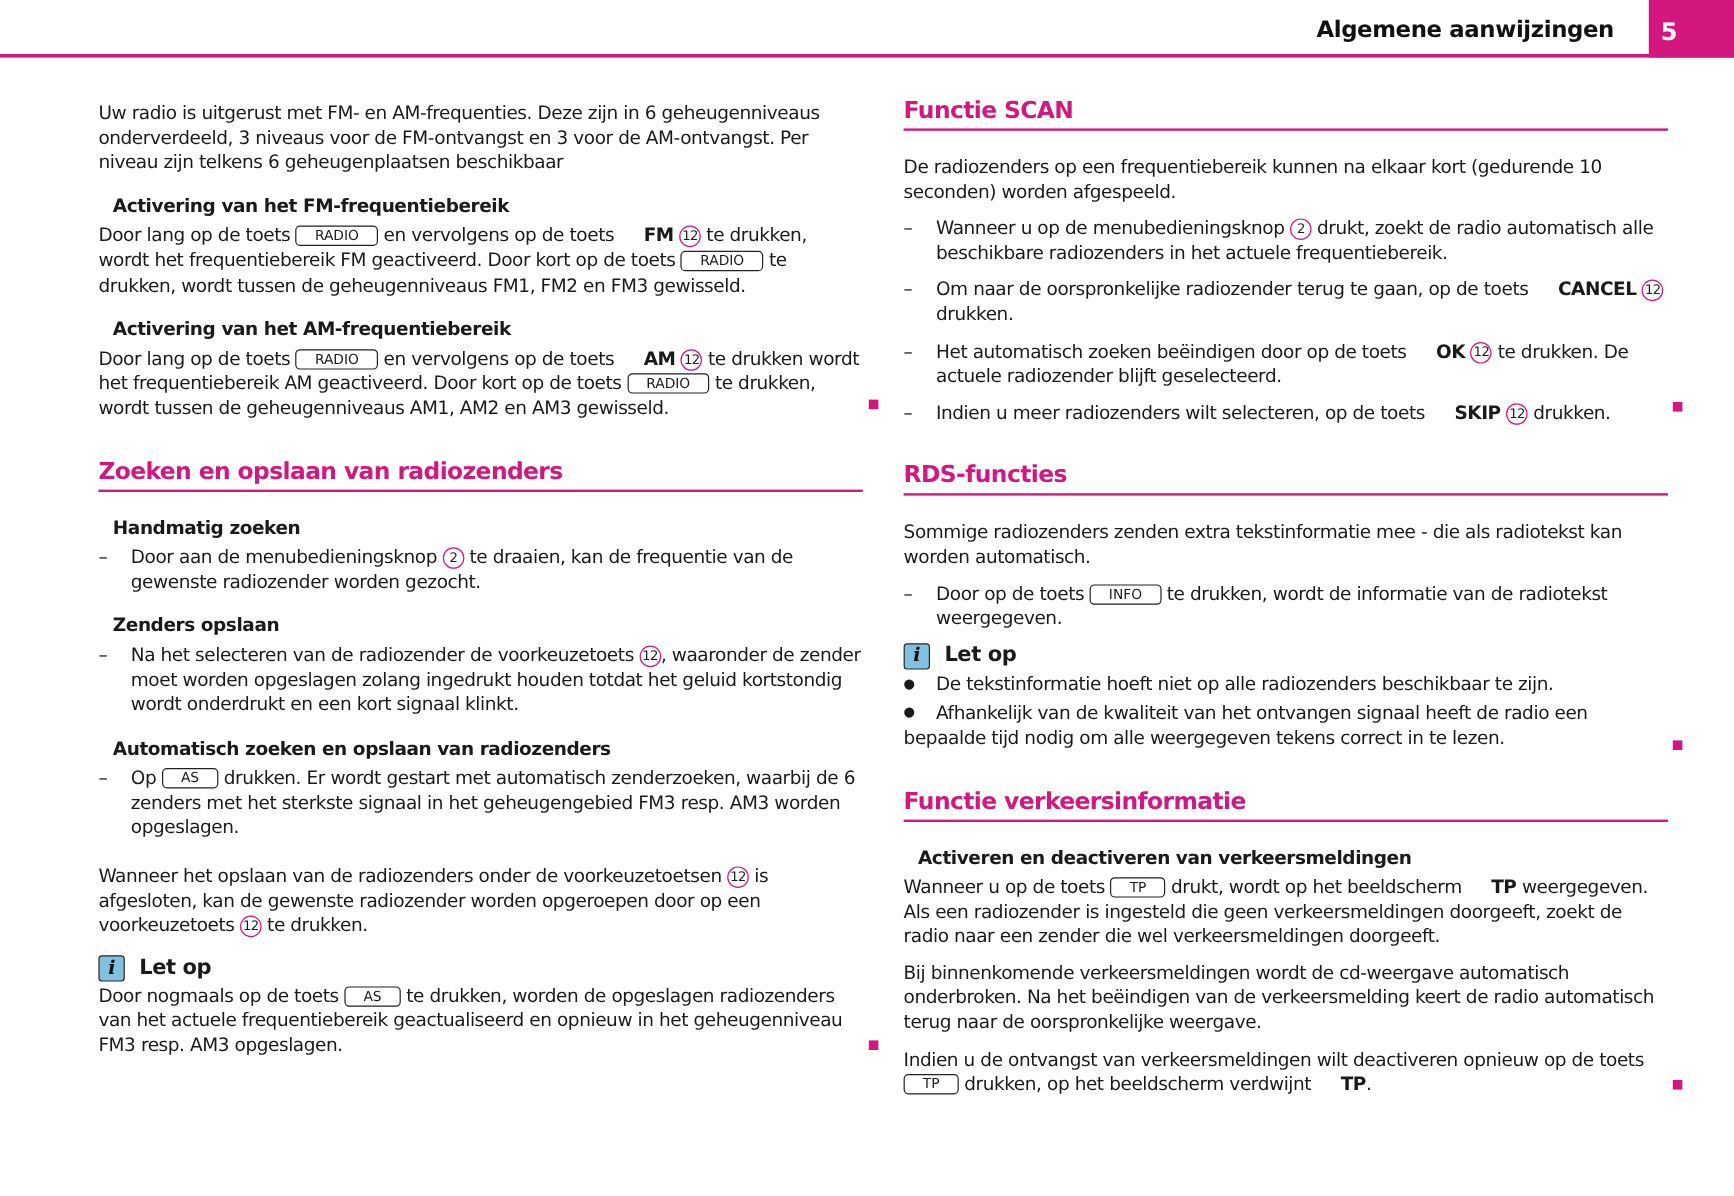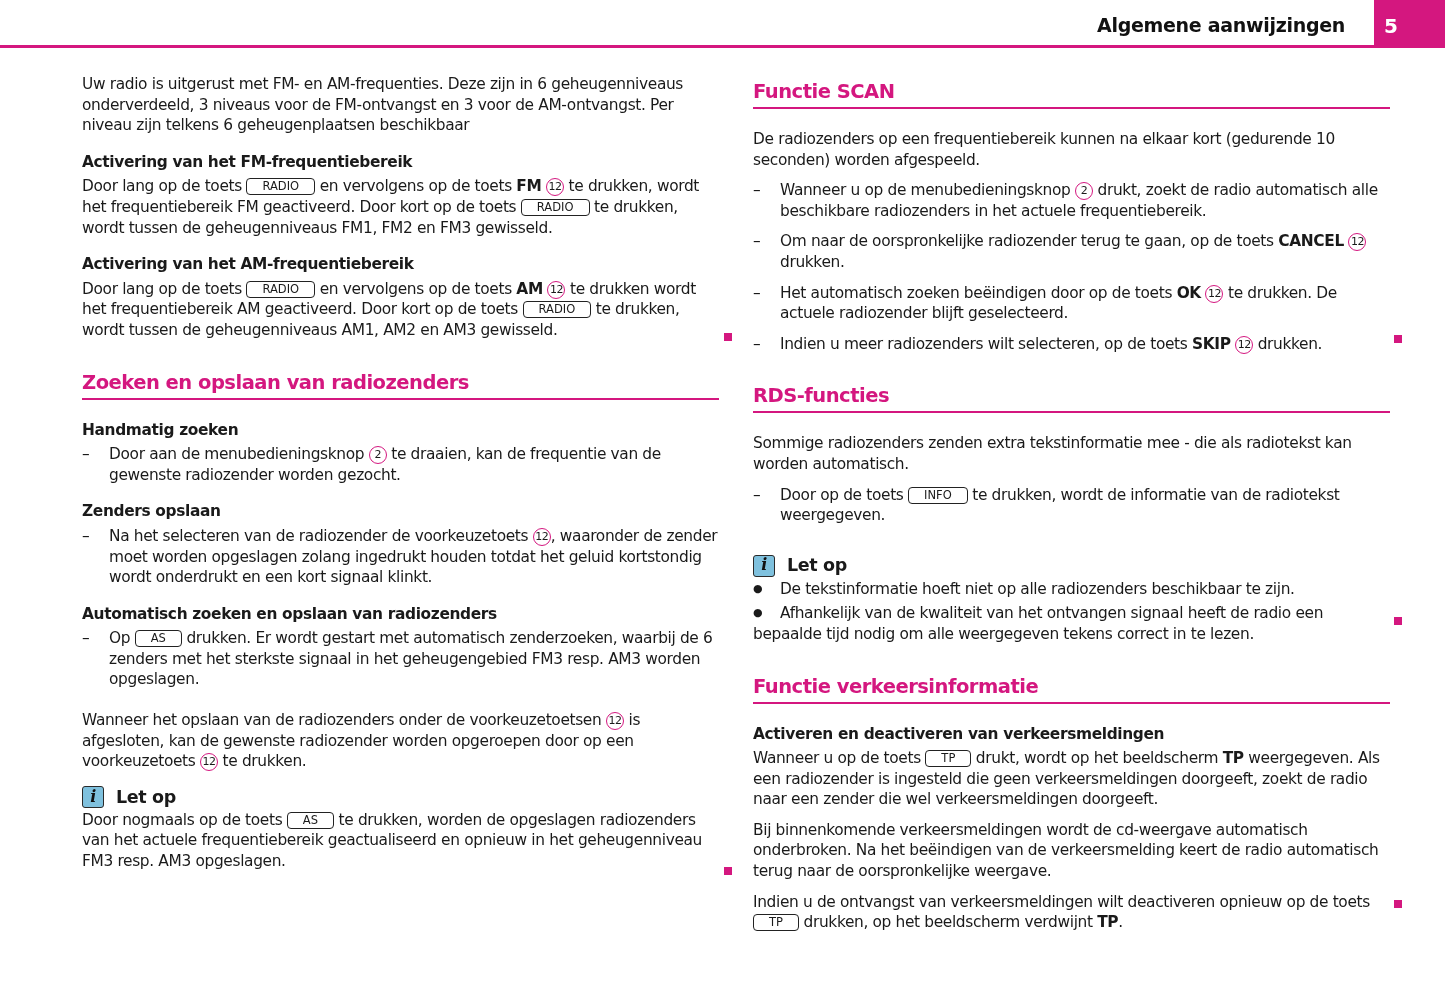--- a/index.html
+++ b/index.html
@@ -10,7 +10,7 @@
   .hdr-num { position: absolute; left: 1374px; top: 0; width: 71px; height: 48px; background: #d4177f; }
   .hdr-num span { position: absolute; left: 10px; top: 14px; font-size: 20px; font-weight: bold; color: #fff; }
 
-  .col { position: absolute; top: 74px; font-size: 15.4px; line-height: 20.6px; letter-spacing: -0.35px; }
+  .col { position: absolute; top: 84px; font-size: 15.4px; line-height: 20.6px; letter-spacing: -0.35px; }
   .col-left { left: 82px; width: 637px; }
   .col-right { left: 753px; width: 637px; }
 

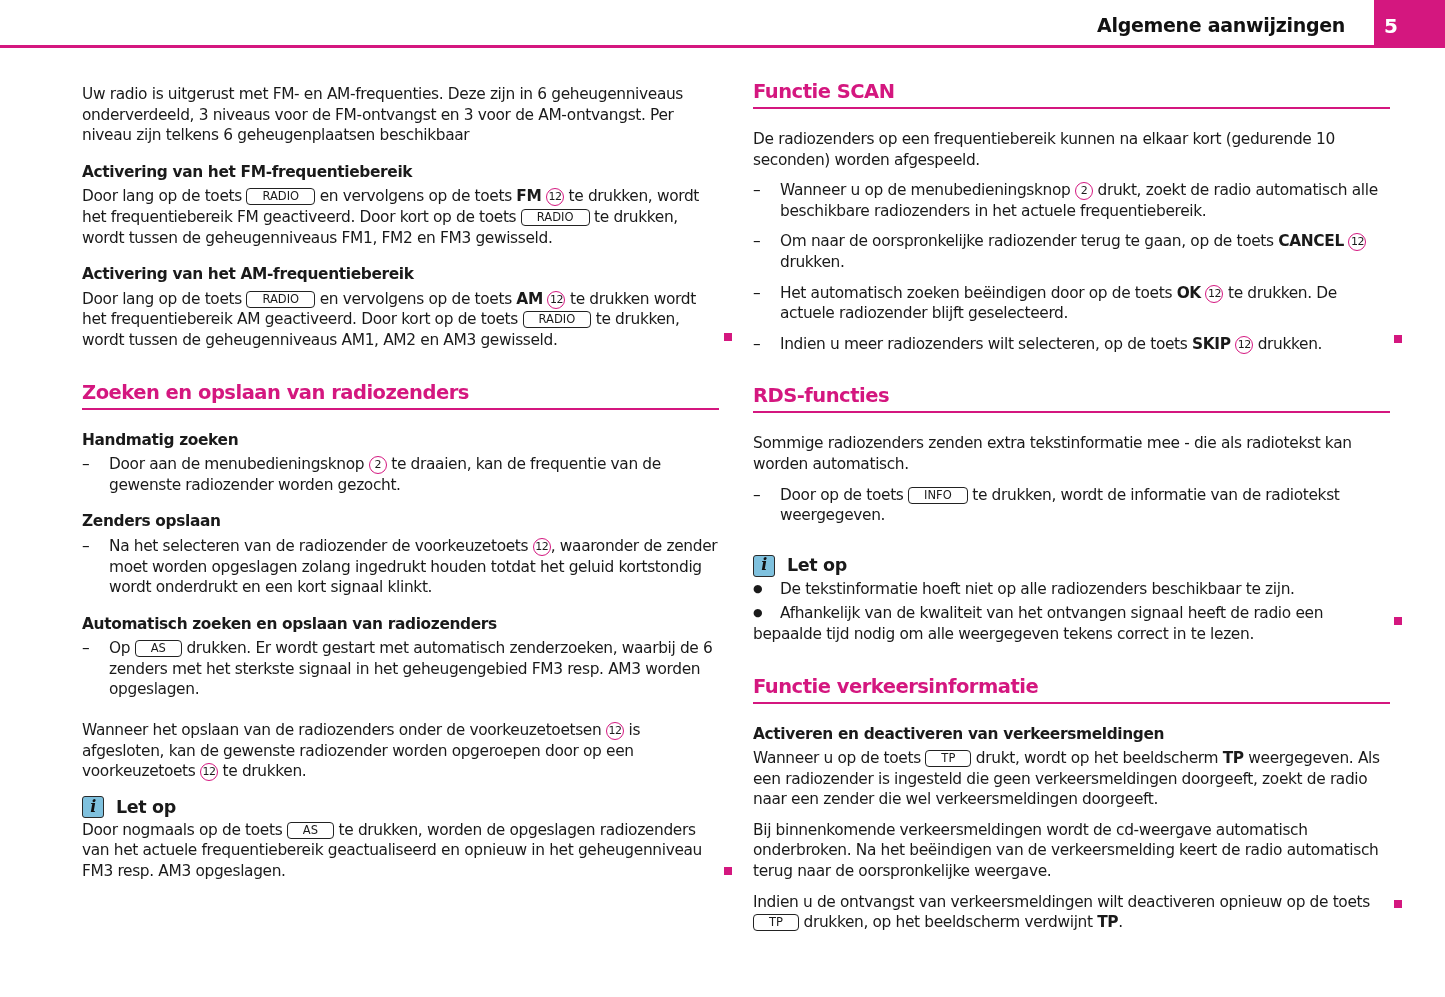--- a/index.html
+++ b/index.html
@@ -15,7 +15,7 @@
   .col-right { left: 753px; width: 637px; }
 
   p { margin: 0 0 10px 0; }
-  .sub { font-weight: bold; margin: 0 0 4px 0; font-size: 15.4px; }
+  .sub { font-weight: bold; margin: 0 0 4px 12px; font-size: 15.4px; }
   .h2 { color: #d4177f; font-weight: bold; font-size: 19.5px; letter-spacing: -0.5px;
         border-bottom: 2.5px solid #d4177f; padding-bottom: 3px; margin: 0 0 20px 0; line-height: 24px; }
   .dash { position: relative; padding-left: 27px; margin: 0 0 10px 0; }

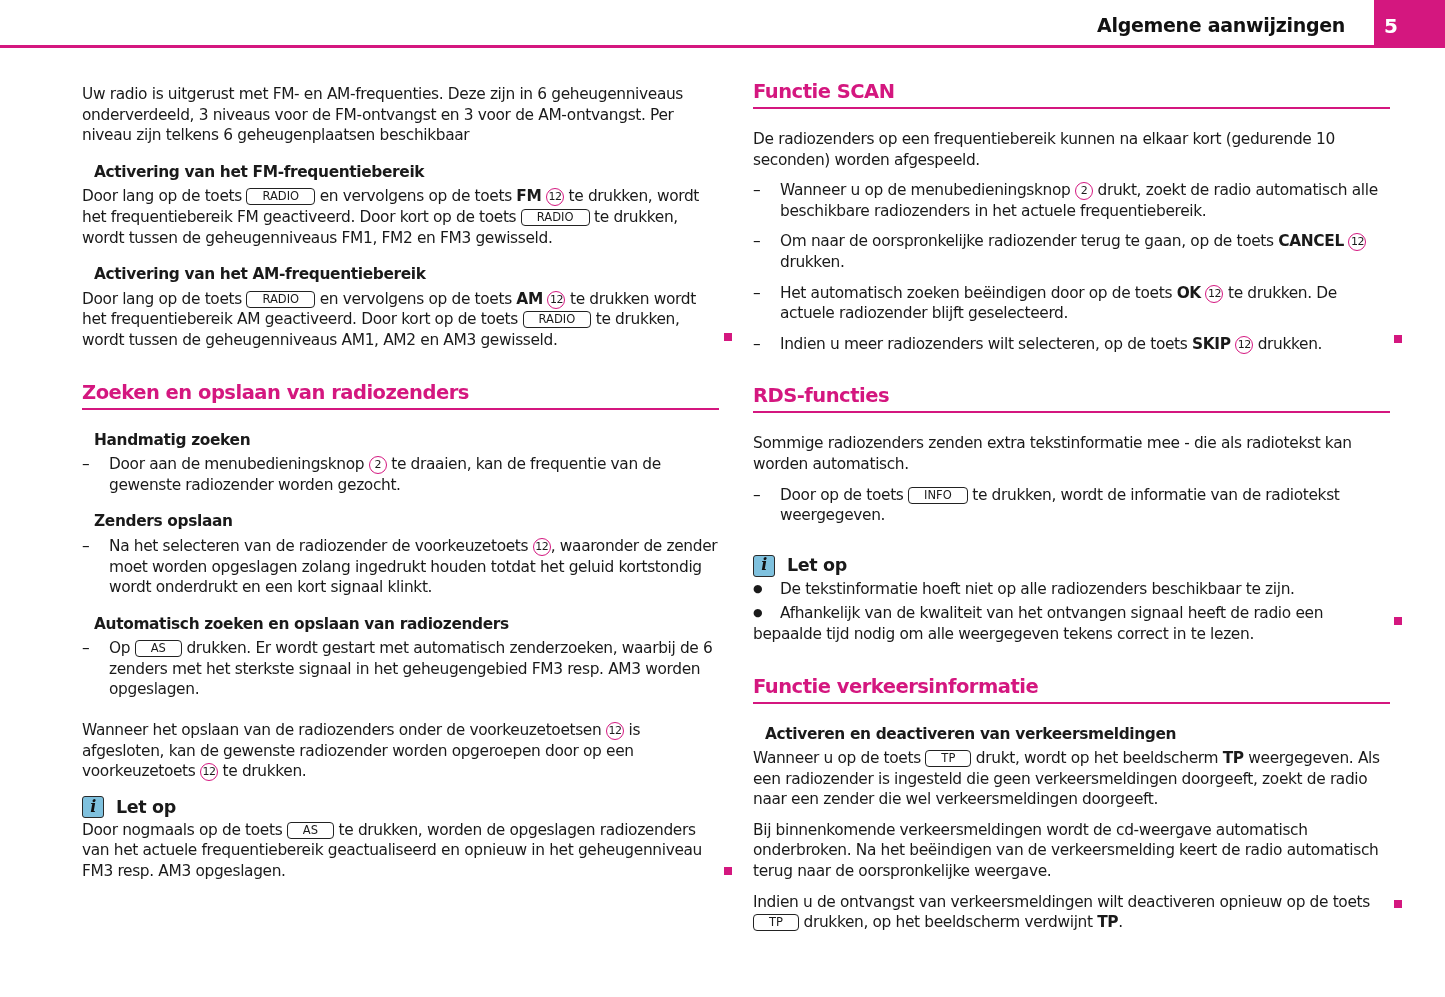--- a/index.html
+++ b/index.html
@@ -33,7 +33,7 @@
   .info-icon { width: 20px; height: 20px; background: #7fc1de; border: 1.5px solid #2a2a2a; border-radius: 3px;
                display: flex; align-items: center; justify-content: center; font-family: "DejaVu Serif", serif;
                font-style: italic; font-weight: bold; font-size: 16px; color: #111; }
-  b { font-weight: bold; }
+  b { font-weight: bold; margin-left: 20px; }
 </style>
 </head>
 <body>

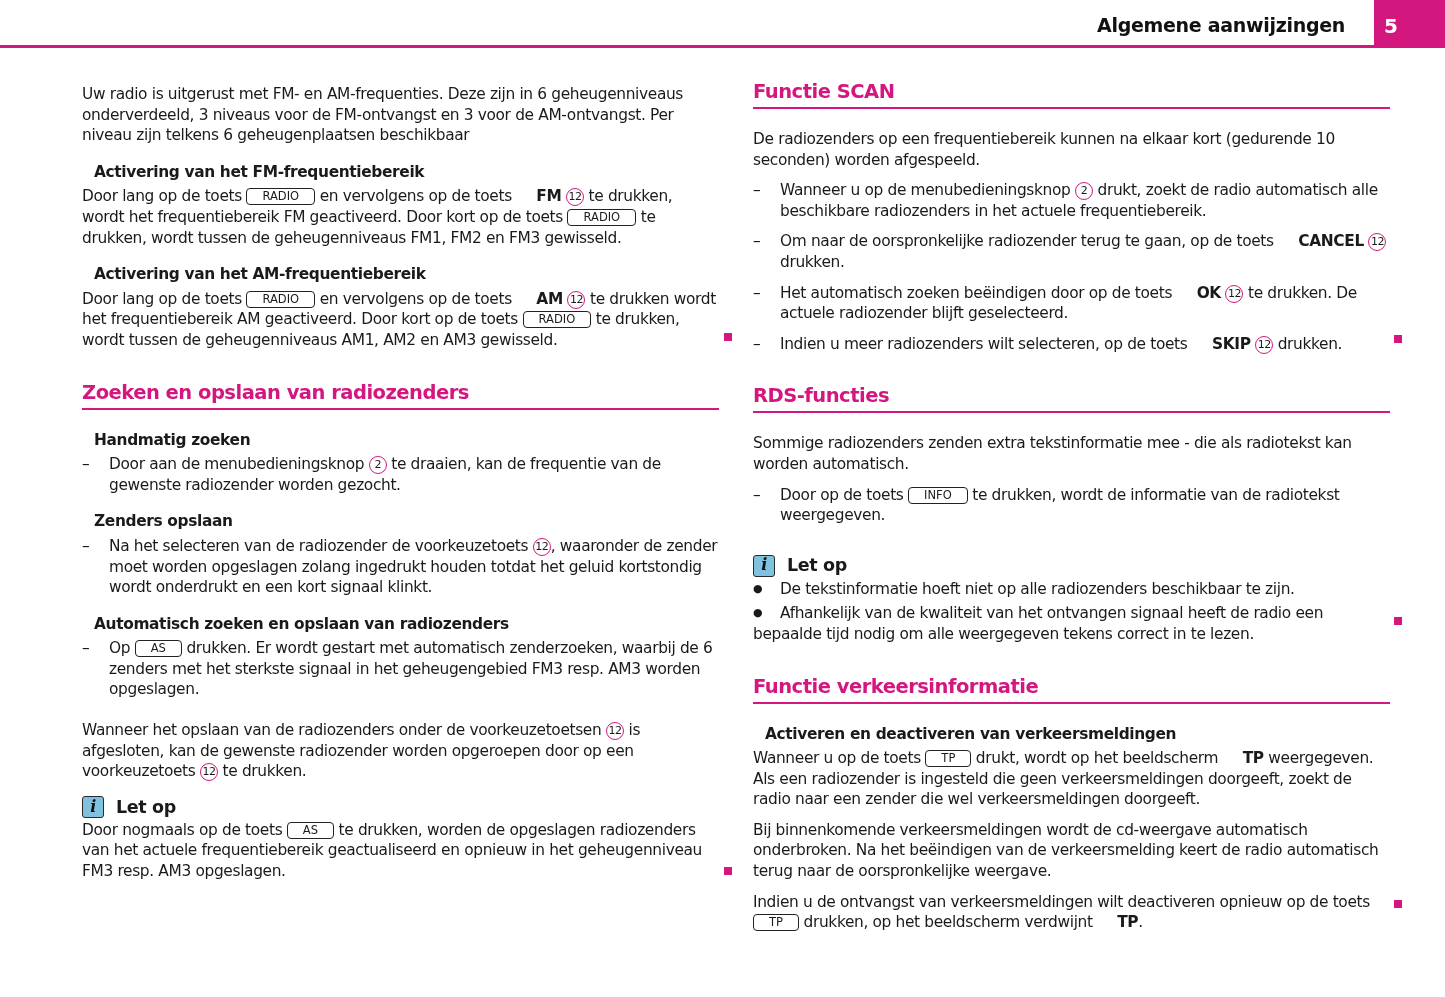--- a/index.html
+++ b/index.html
@@ -86,7 +86,7 @@
 
   <div class="h2">RDS-functies</div>
   <p>Sommige radiozenders zenden extra tekstinformatie mee - die als radiotekst kan worden automatisch.</p>
-  <div class="dash" style="margin-bottom:29px"><span>Door op de toets </span><span class="key">INFO</span><span> te drukken, wordt de informatie van de radiotekst weergegeven.</span></div>
+  <div class="dash" style="margin-bottom:10px"><span>Door op de toets </span><span class="key">INFO</span><span> te drukken, wordt de informatie van de radiotekst weergegeven.</span></div>
   <div class="note-h">
       <span class="info-icon">i</span>
       <span>Let op</span>

